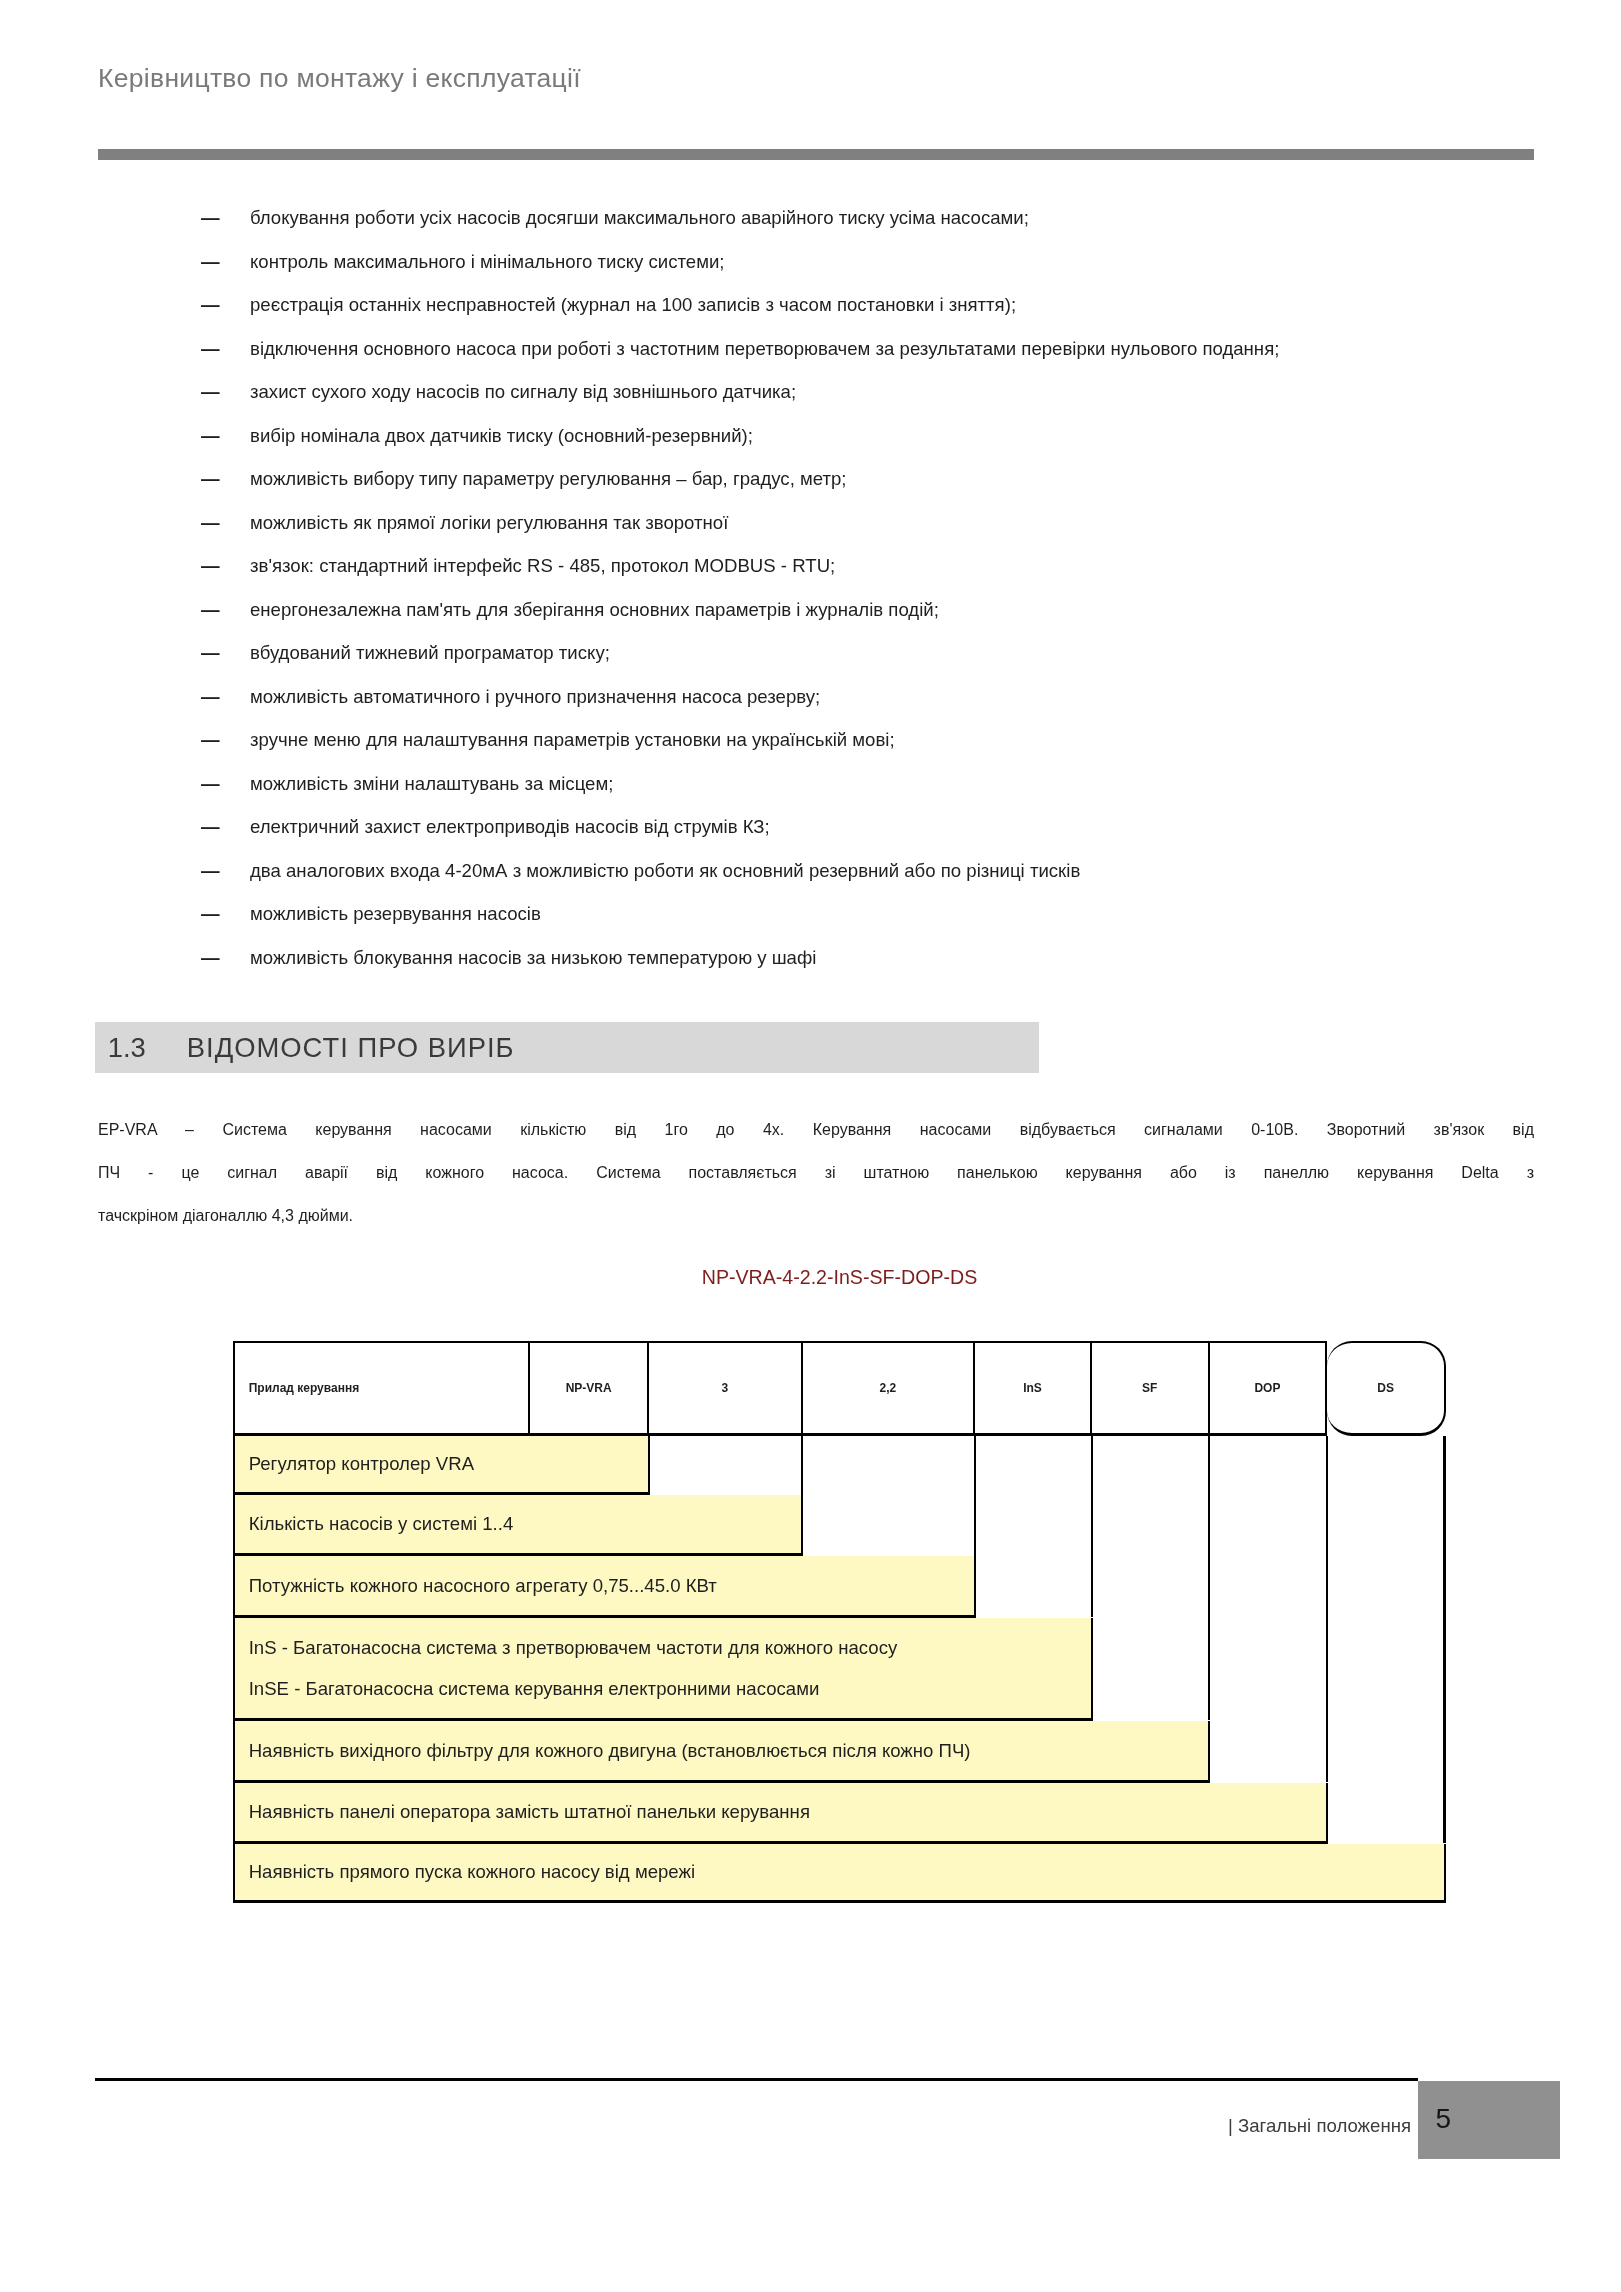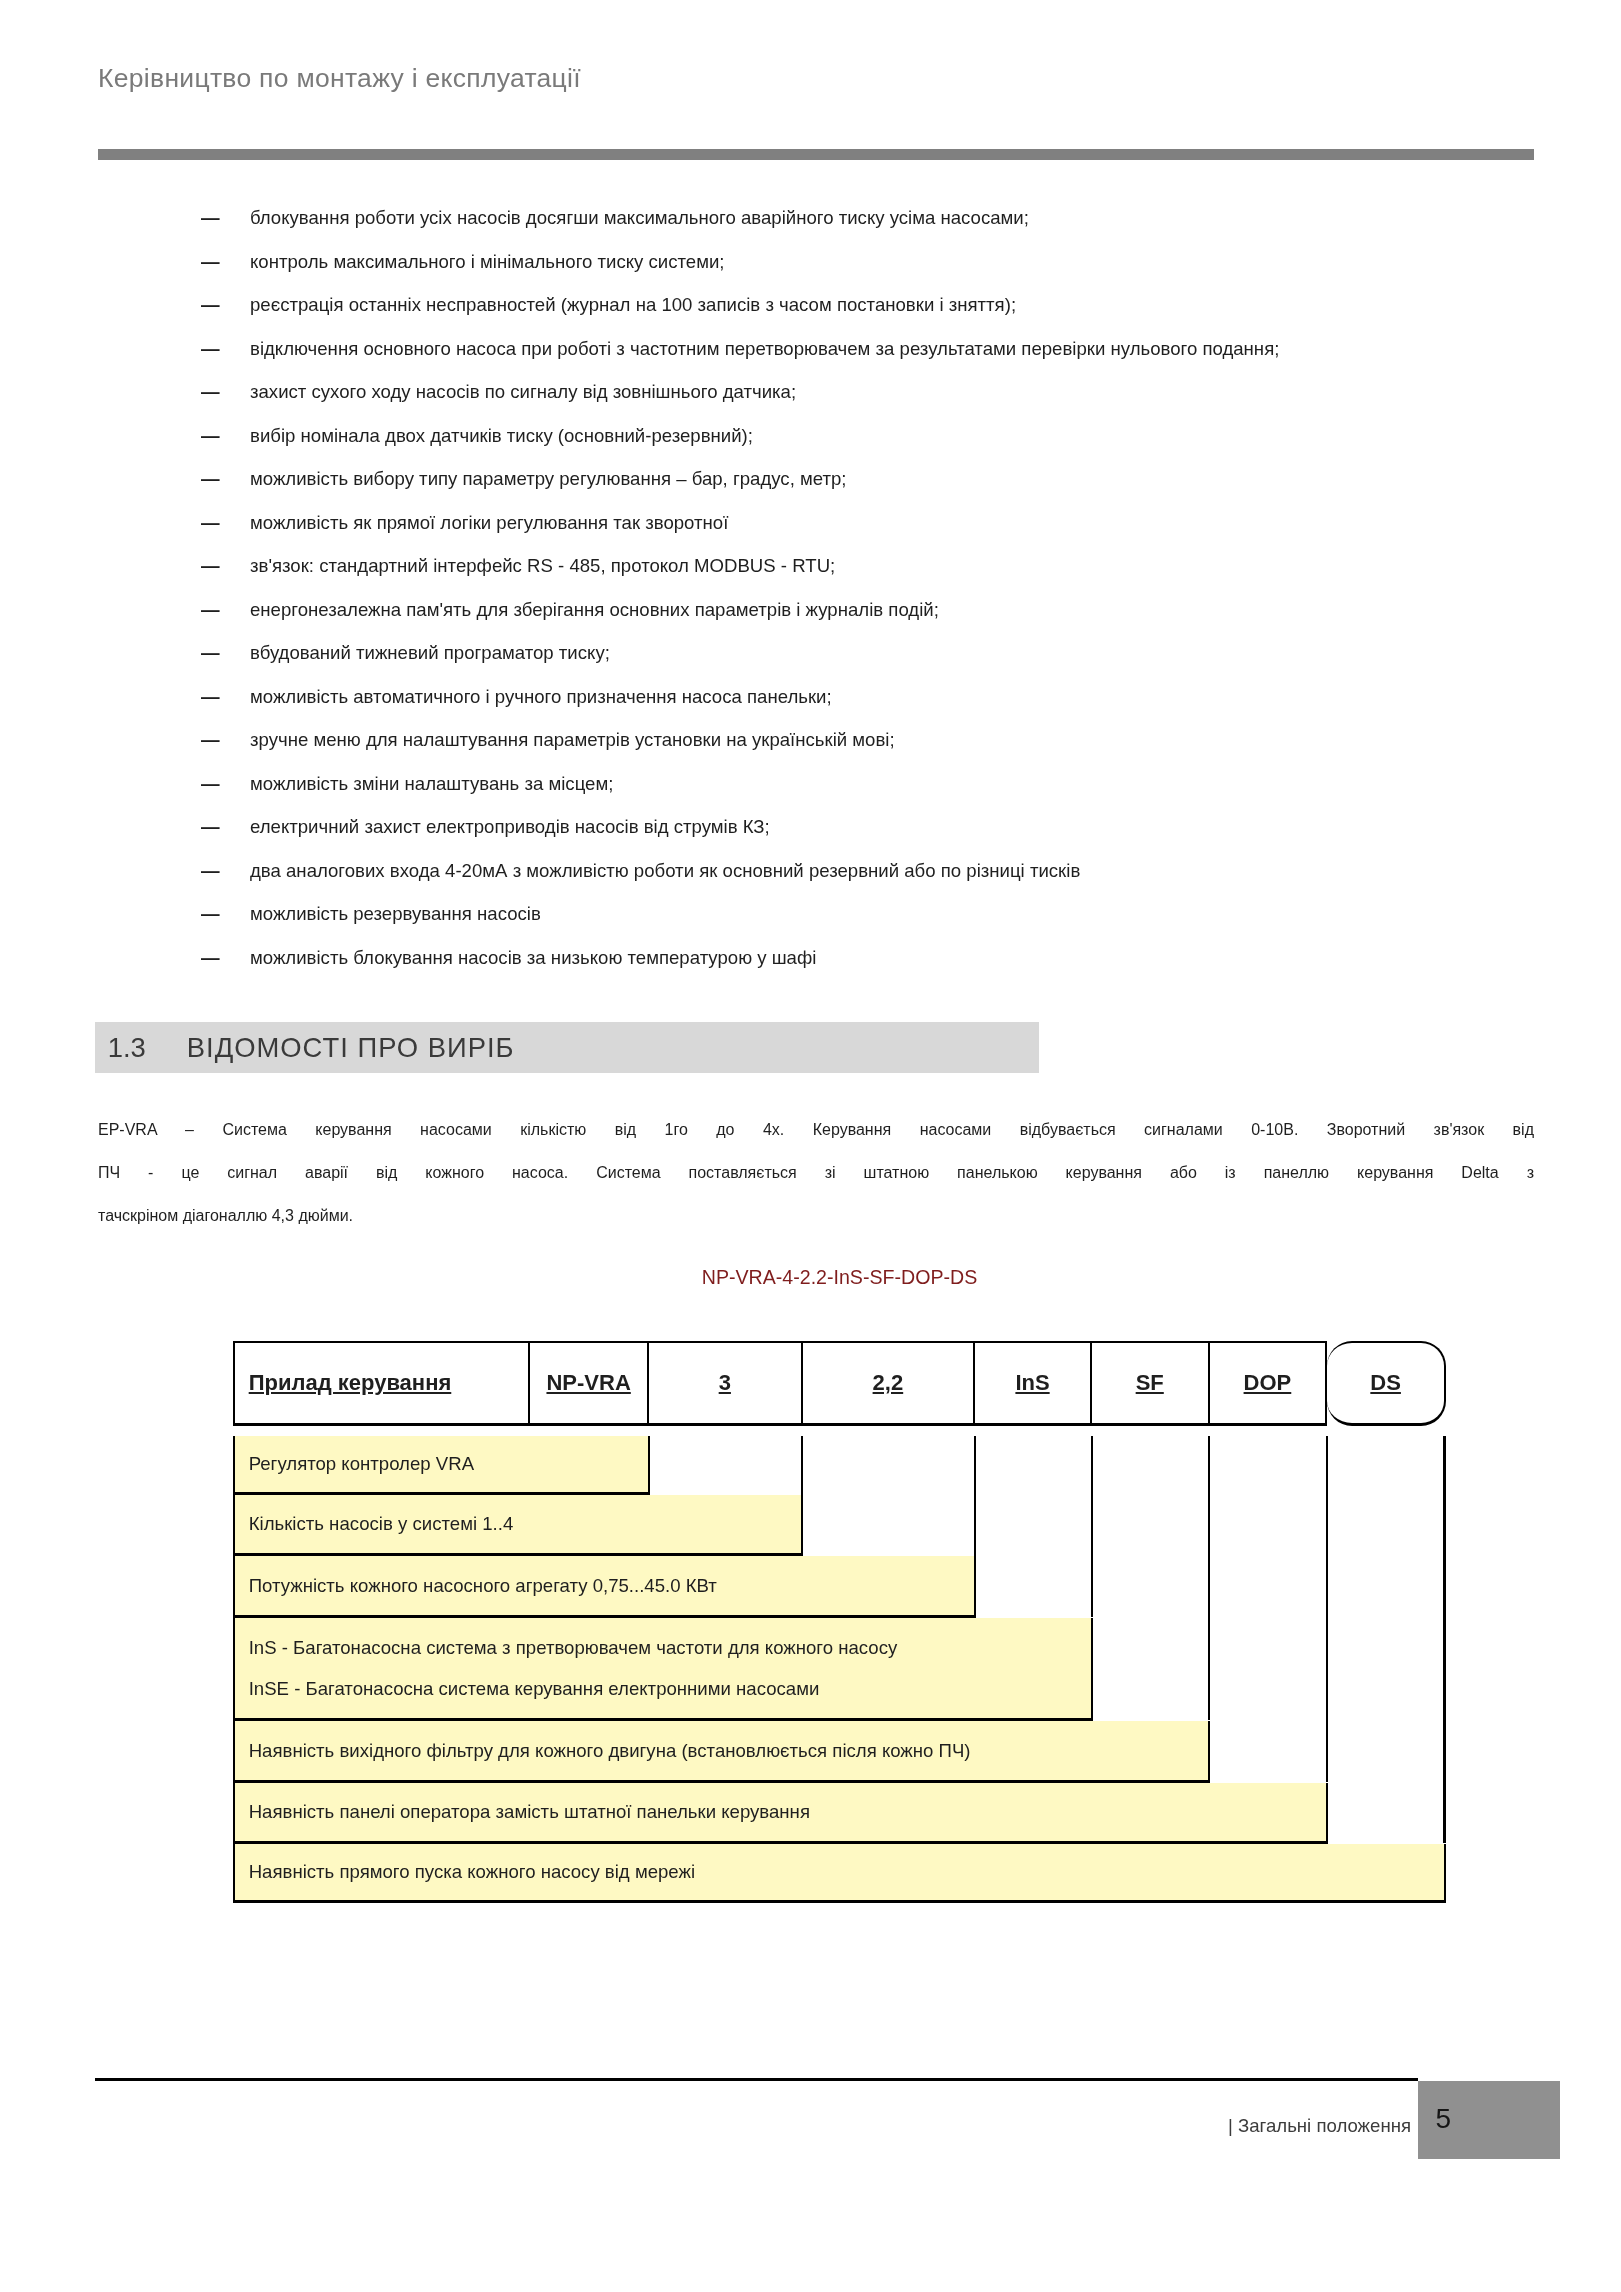--- a/index.html
+++ b/index.html
@@ -142,7 +142,7 @@
       </li>
     <li>
         <span class="dash">—</span>
-        <span>можливість автоматичного і ручного призначення насоса панельки;</span>
+        <span>можливість автоматичного і ручного призначення насоса резерву;</span>
       </li>
     <li>
         <span class="dash">—</span>

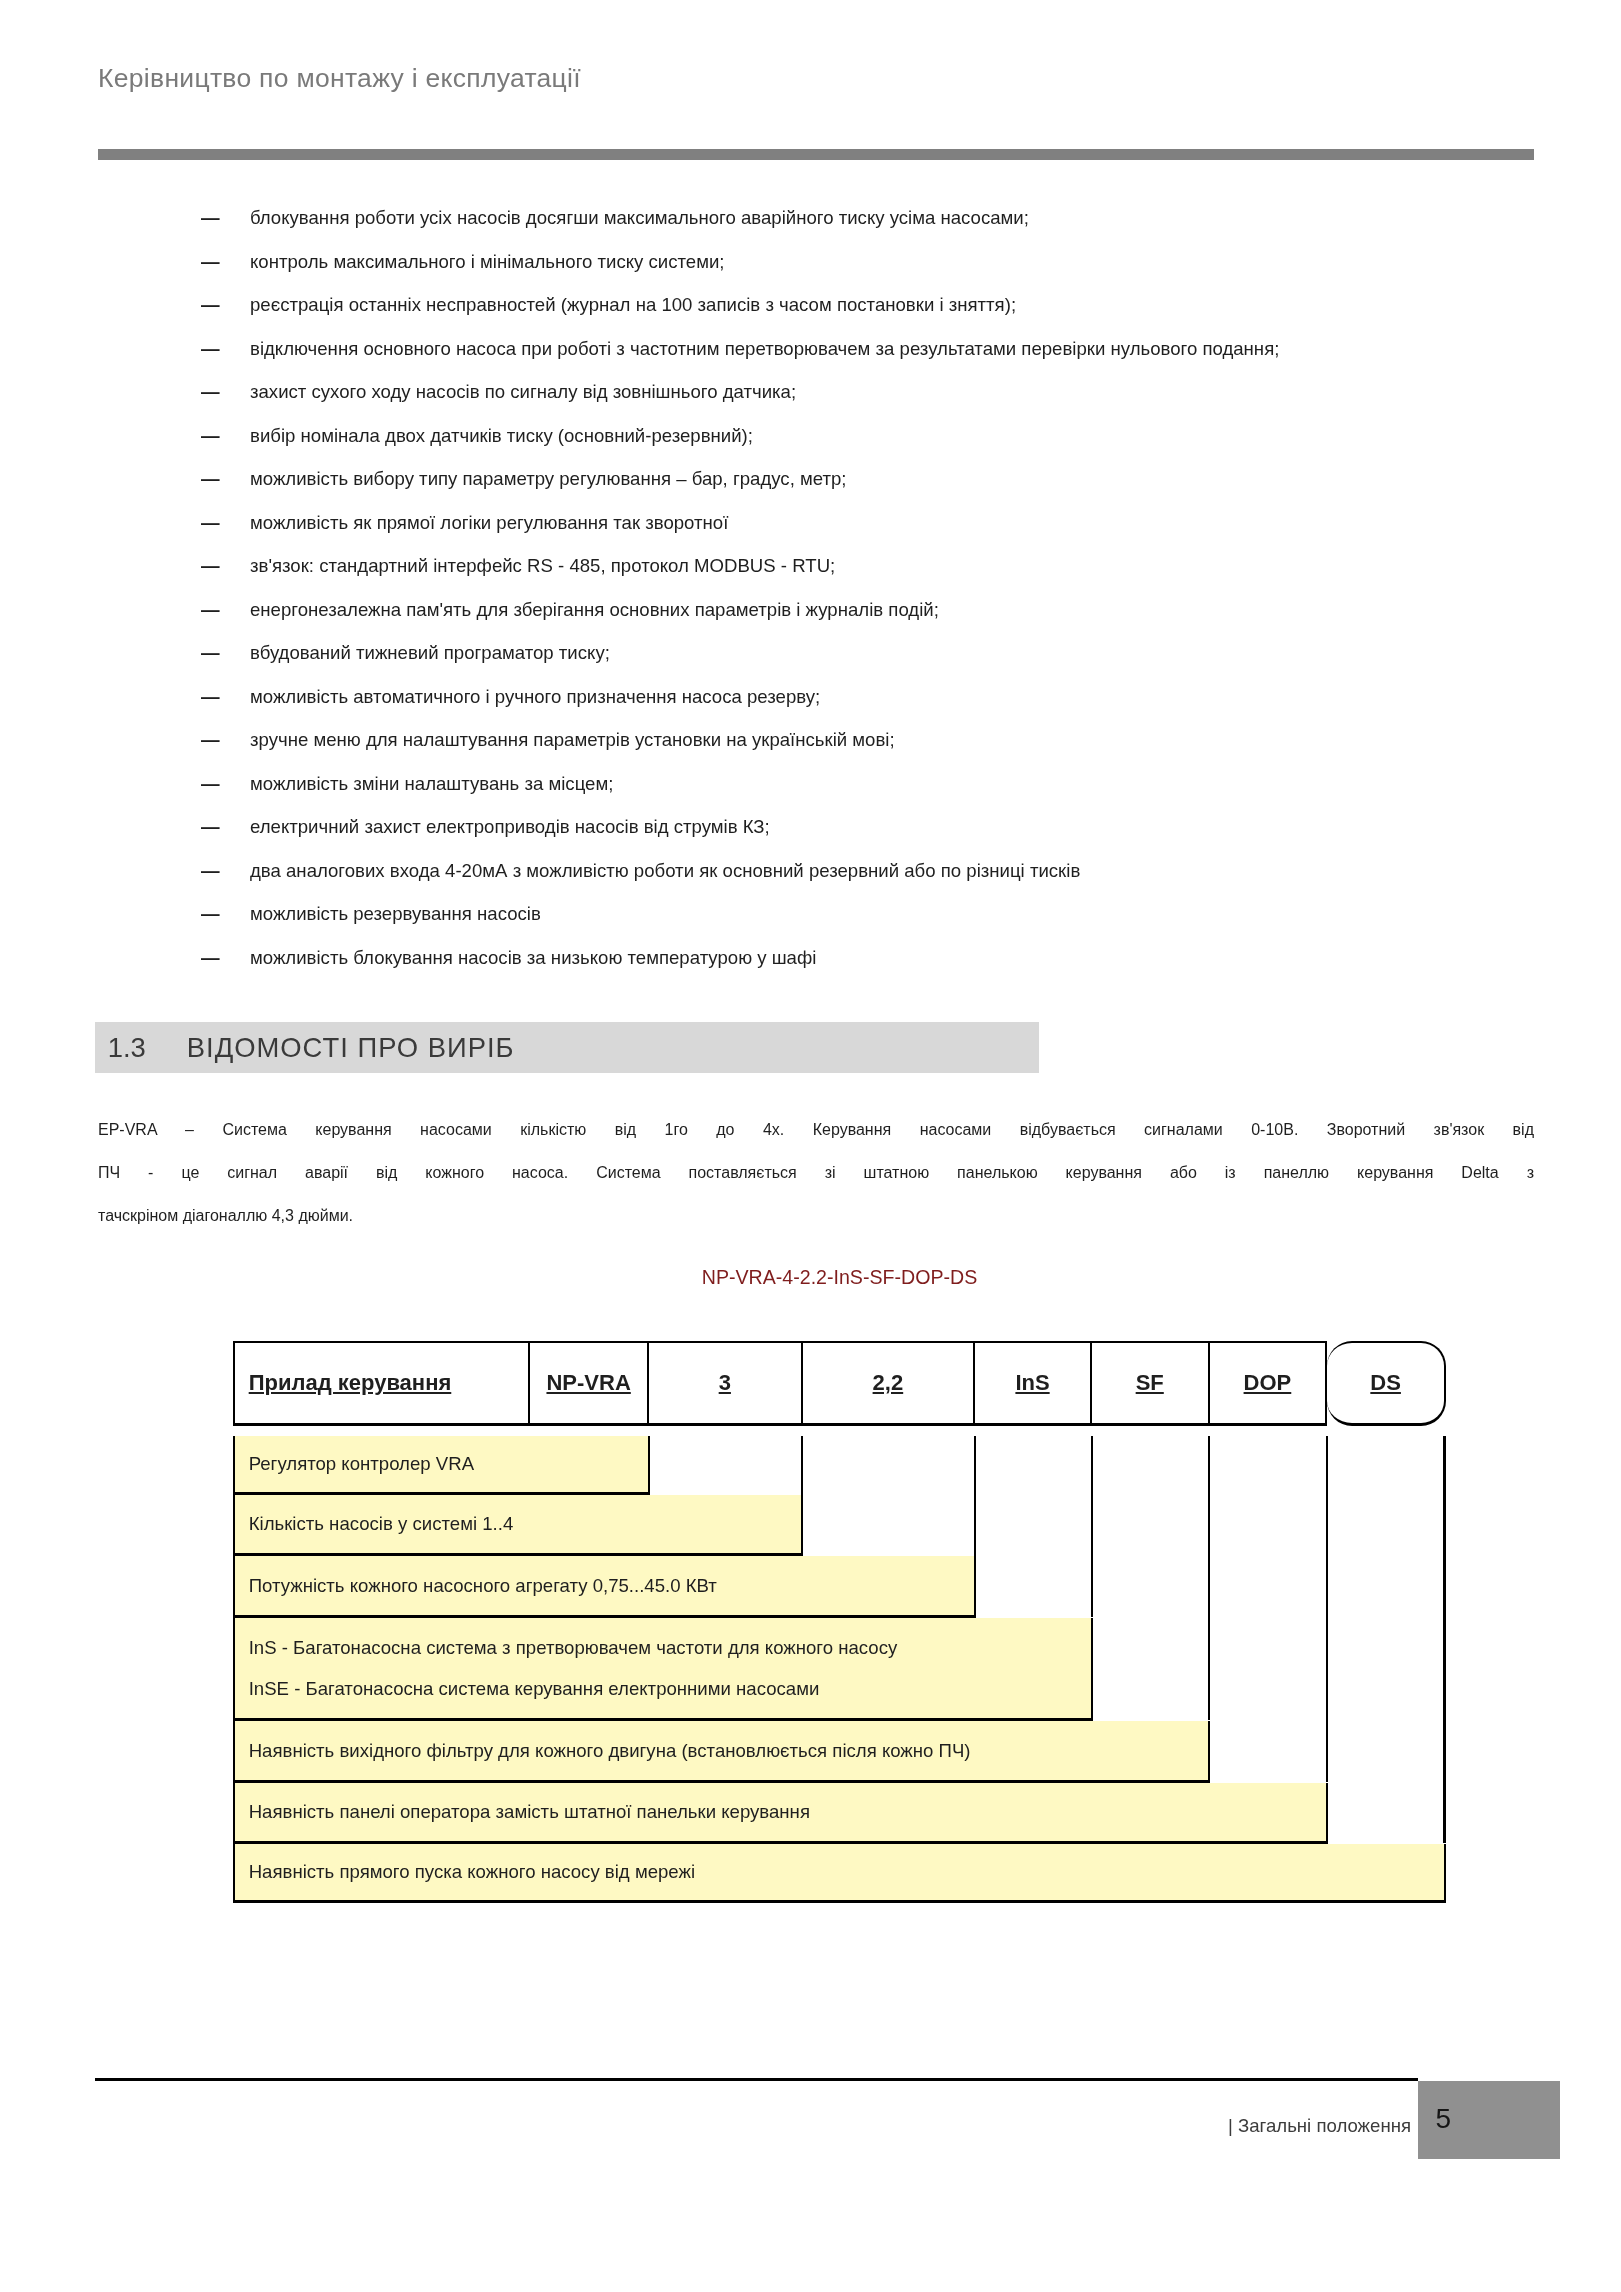--- a/index.html
+++ b/index.html
@@ -57,10 +57,10 @@
   .model-table{position:absolute;left:233px;top:1341px;width:1217px;height:564px;}
   .mt-header{display:flex;width:1213px;height:95px;box-sizing:border-box;}
   .mt-cell{
-    box-sizing:border-box;height:85px;
+    box-sizing:border-box;height:95px;
     border-top:2.9px solid #000;border-bottom:3.9px solid #000;border-right:2px solid #000;
     display:flex;align-items:center;justify-content:center;
-    font-size:22px;font-weight:bold;text-decoration:underline;
+    font-size:12px;font-weight:bold;
   }
   .mt-cell.first{border-left:2.9px solid #000;justify-content:flex-start;padding-left:13.7px;}
   .mt-cell.last{border-right:2.9px solid #000;border-radius:25px;}

